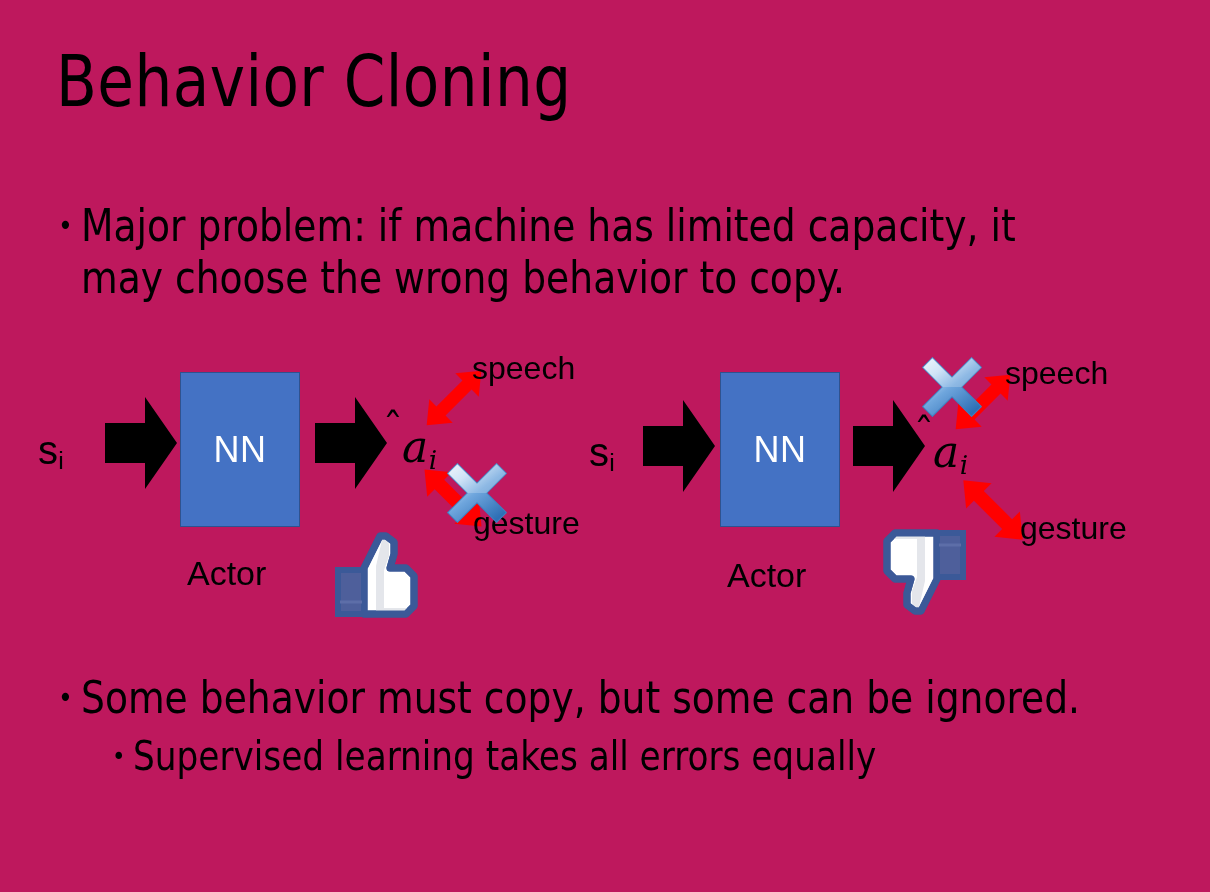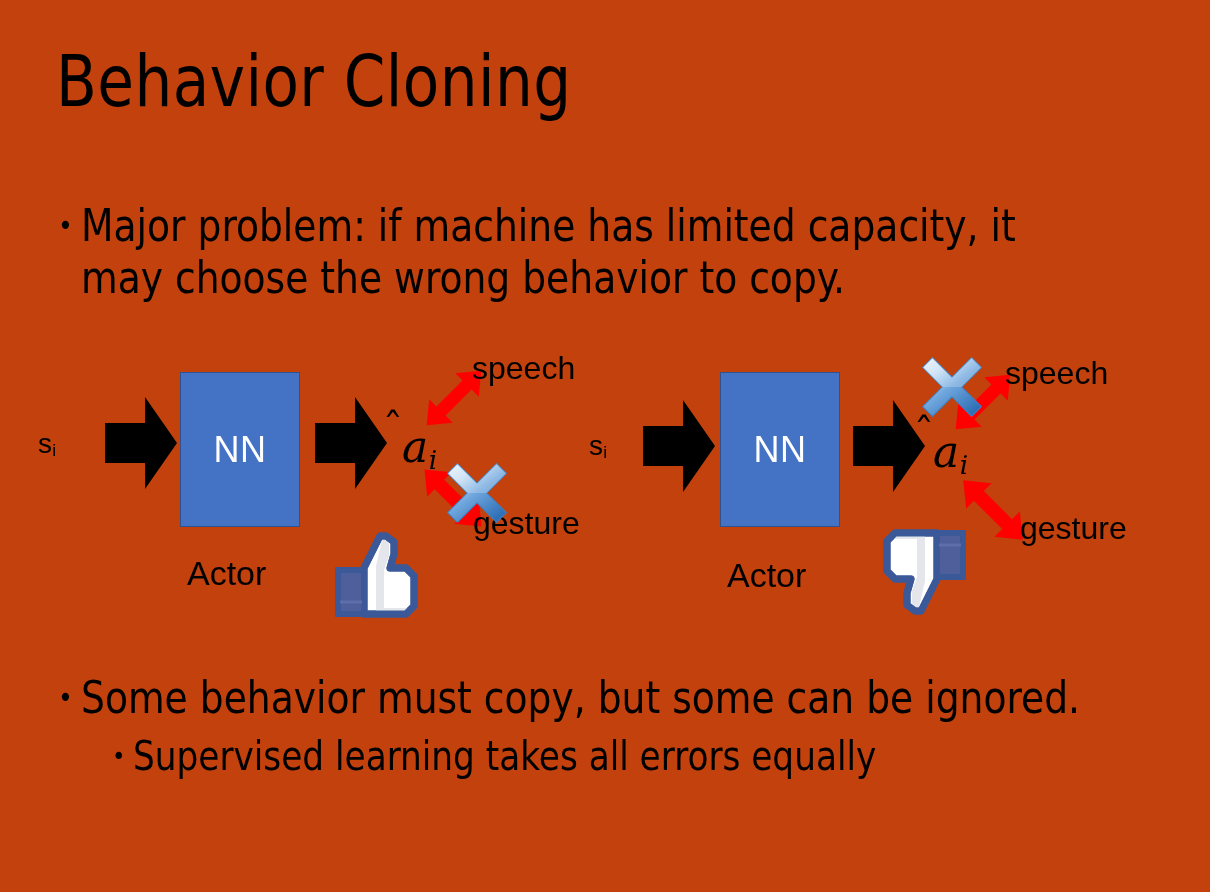--- a/index.html
+++ b/index.html
@@ -14,7 +14,7 @@
     position: relative;
     width: 1210px;
     height: 892px;
-    background: #c2410c;
+    background: #be185d;
     overflow: hidden;
   }
 

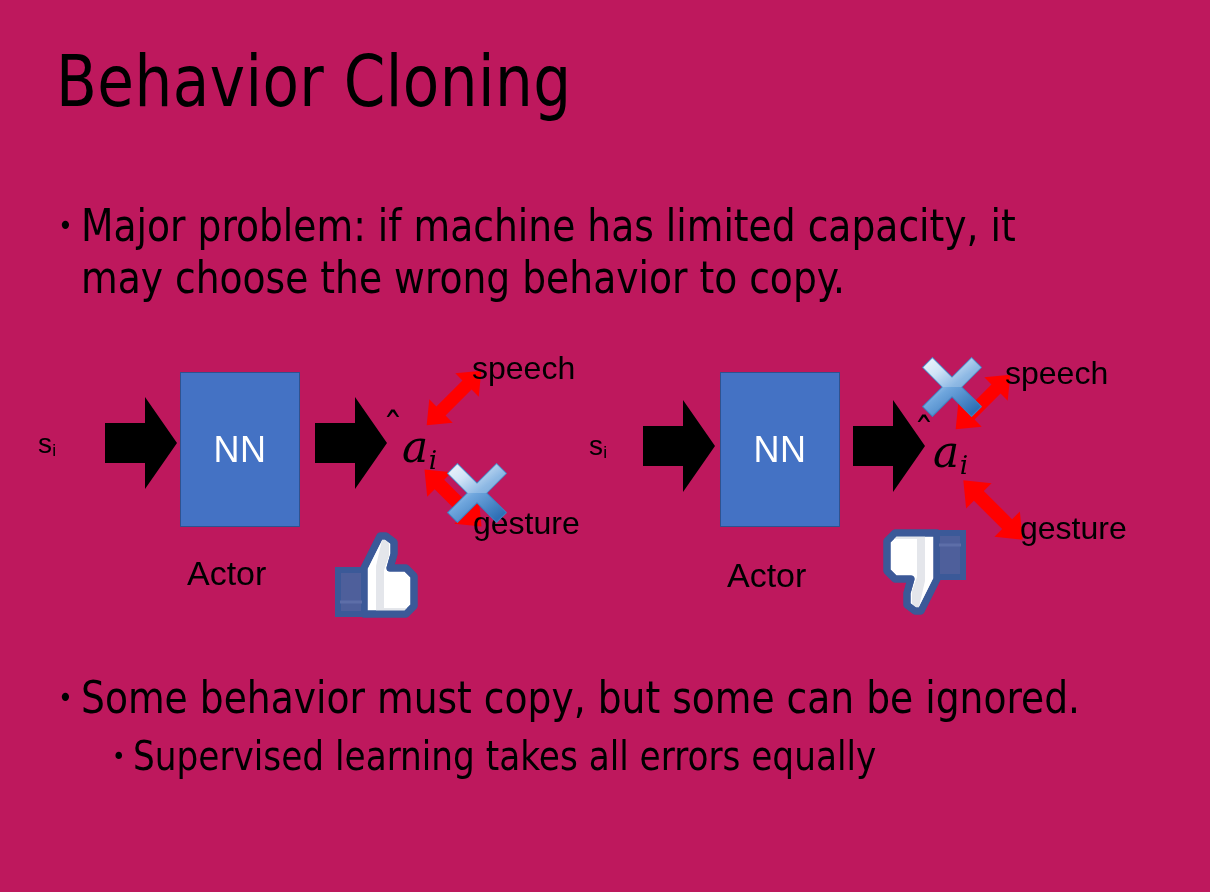--- a/index.html
+++ b/index.html
@@ -91,7 +91,7 @@
   
   .state-label {
     font-family: "Liberation Sans", sans-serif;
-    font-size: 28px;
+    font-size: 40px;
     color: #000;
     line-height: 1;
     white-space: nowrap;

